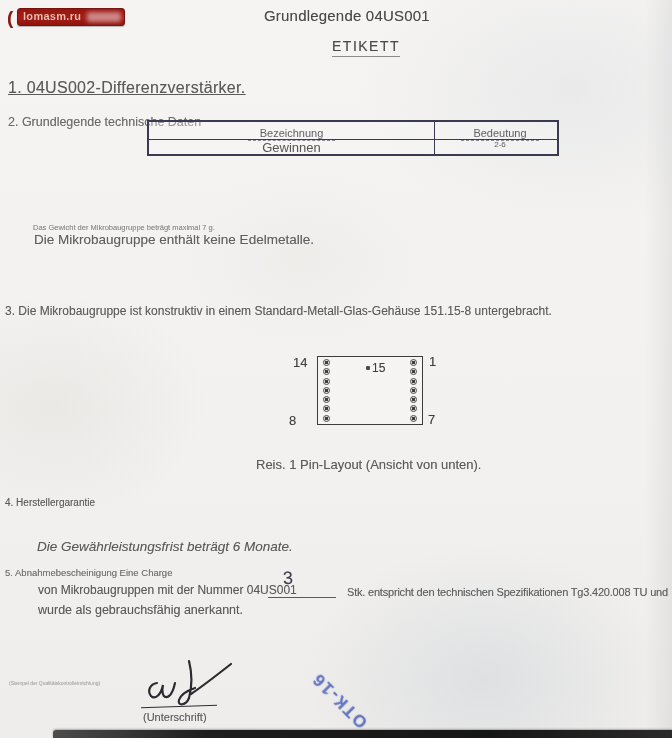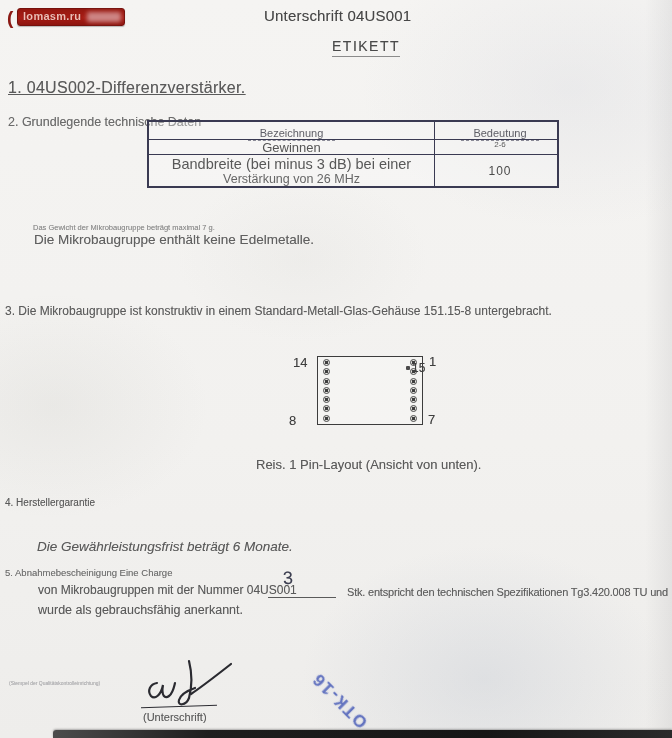--- a/index.html
+++ b/index.html
@@ -111,7 +111,7 @@
     </span>
   </div>
 
-  <div class="t title">Unterschrift 04US001</div>
+  <div class="t title">Grundlegende 04US001</div>
   <div class="t subtitle">ETIKETT</div>
 
   <div class="t item1">1. 04US002-Differenzverstärker.</div>

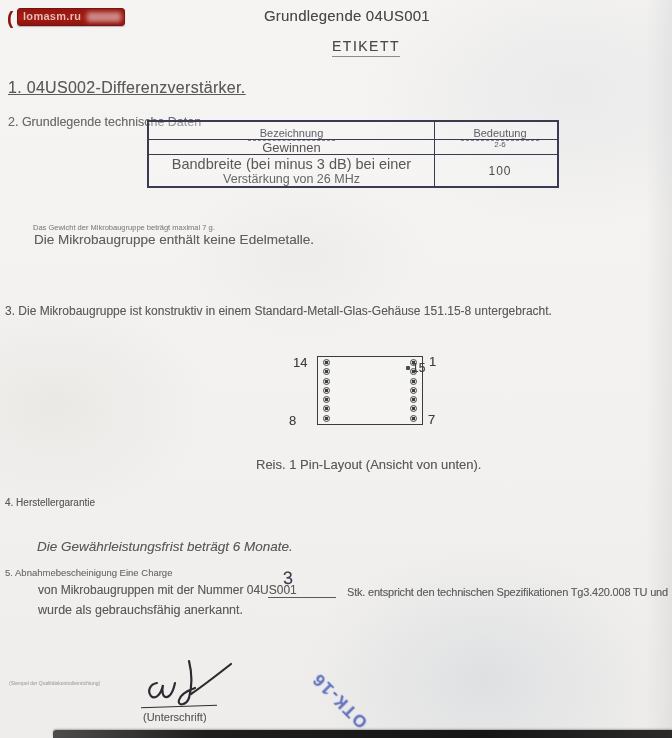--- a/index.html
+++ b/index.html
@@ -130,13 +130,6 @@
       <div class="c1">Gewinnen</div>
       <div class="c2">2-6</div>
     </div>
-    <div class="row r2">
-      <div class="c1">
-        <span class="r2-l1">Bandbreite (bei minus 3 dB) bei einer</span>
-        <span class="r2-l2">Verstärkung von 26 MHz</span>
-      </div>
-      <div class="c2">100</div>
-    </div>
   </div>
 
   <div class="t weight-note">Das Gewicht der Mikrobaugruppe beträgt maximal 7 g.</div>

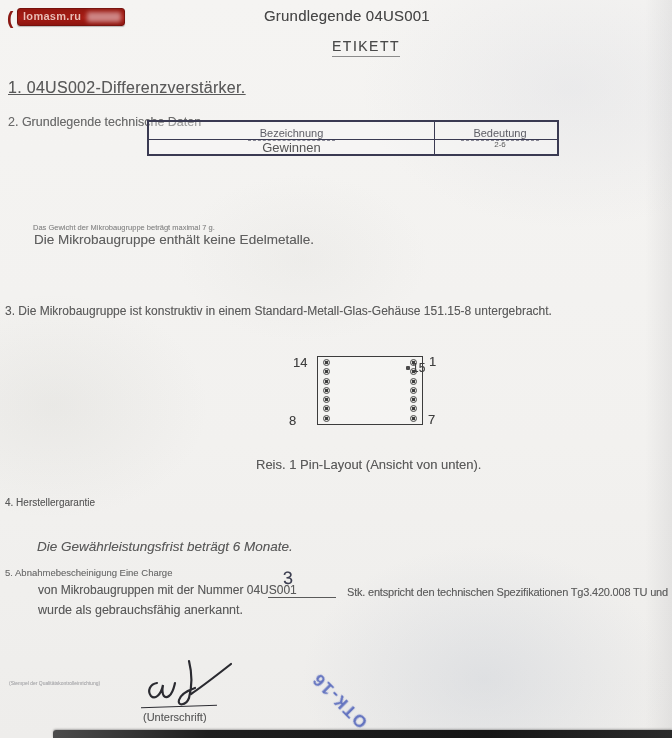--- a/index.html
+++ b/index.html
@@ -67,7 +67,7 @@
   .lab-1{left:429px;top:354px;}
   .lab-8{left:289px;top:413px;}
   .lab-7{left:428px;top:412px;}
-  .pin15{left:366px;top:361px;font-size:12px;color:#3e3e3e;margin-left:40px;}
+  .pin15{left:366px;top:361px;font-size:12px;color:#3e3e3e;}
   .pin15-dot{display:inline-block;width:4px;height:4px;background:#4a4a4a;border-radius:1px;
     margin-right:2px;vertical-align:2px;}
 

